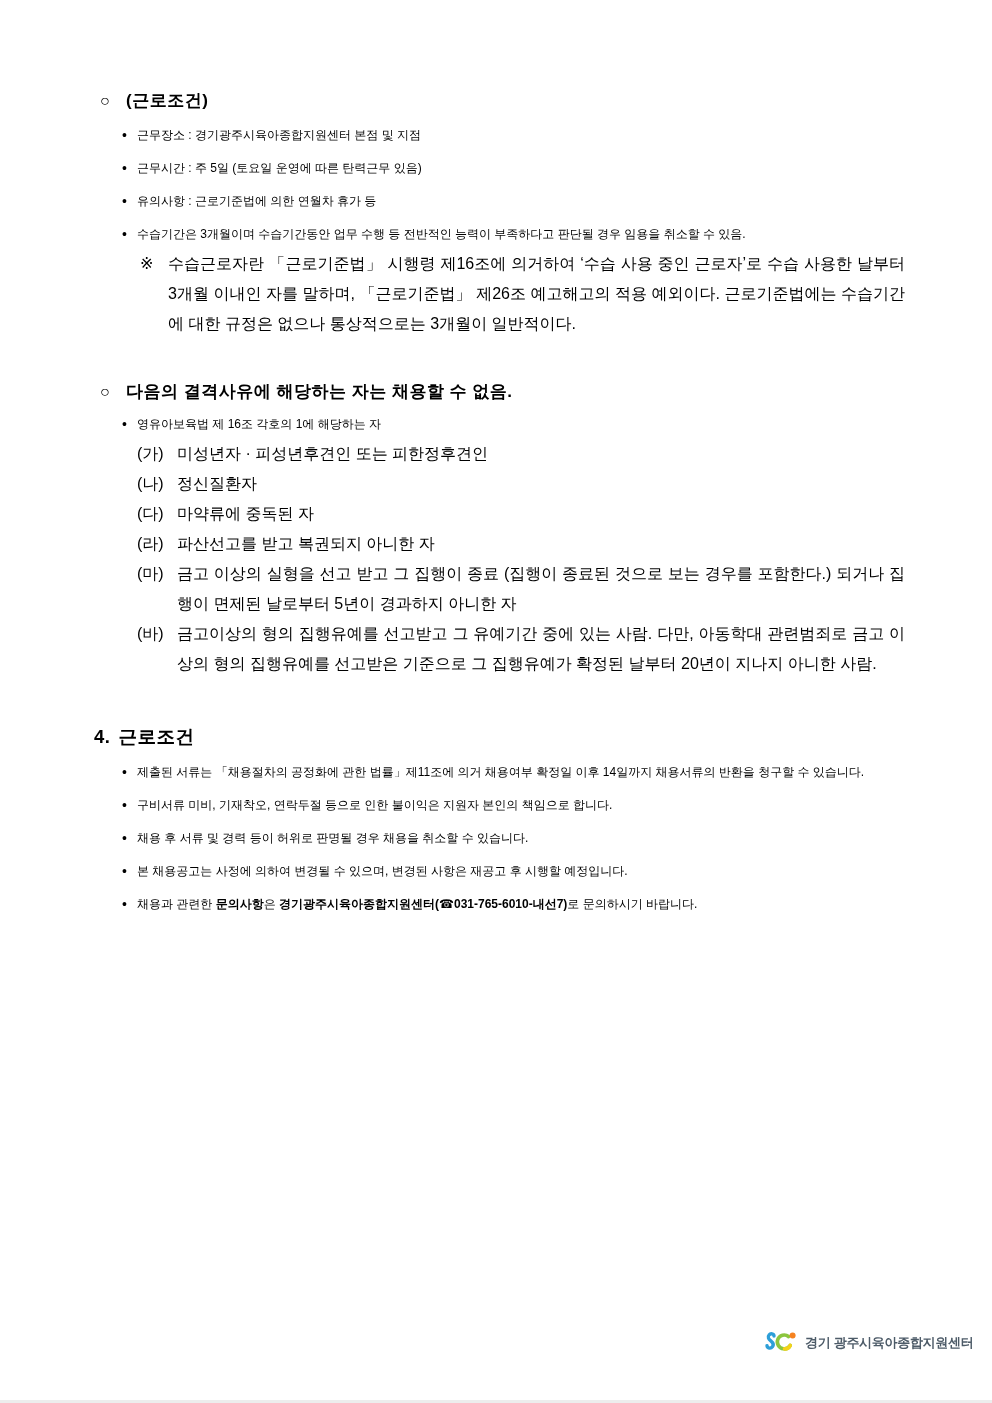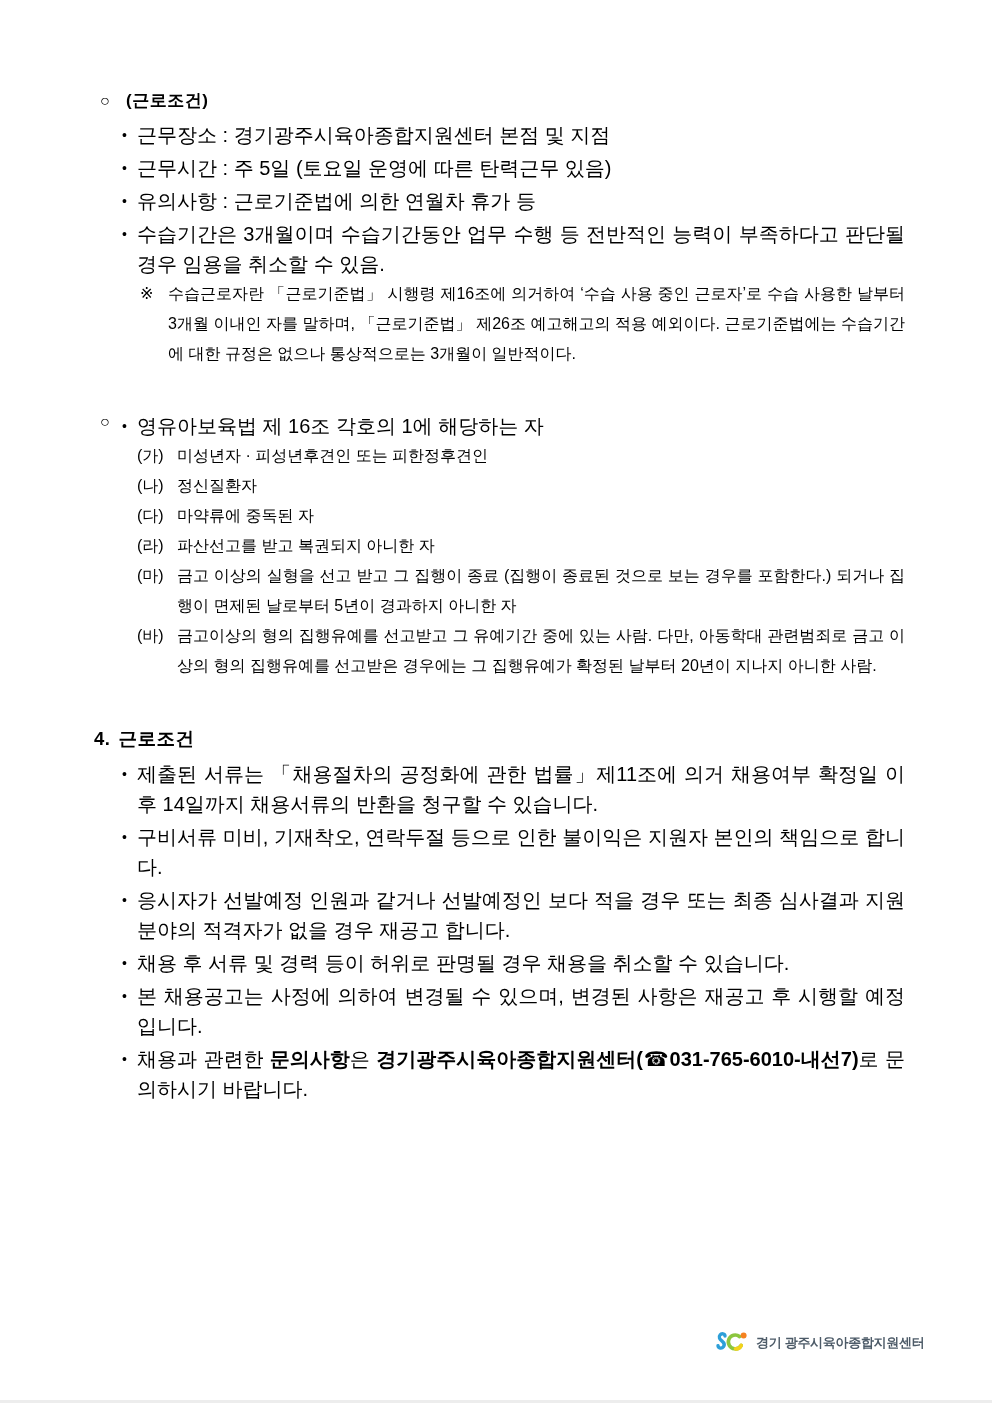--- a/index.html
+++ b/index.html
@@ -37,7 +37,7 @@
     position: relative;
     padding-left: 15px;
     margin-top: 3px;
-    font-size: 20px;
+    font-size: 12px;
     line-height: 30px;
     text-align: justify;
     word-break: break-all;

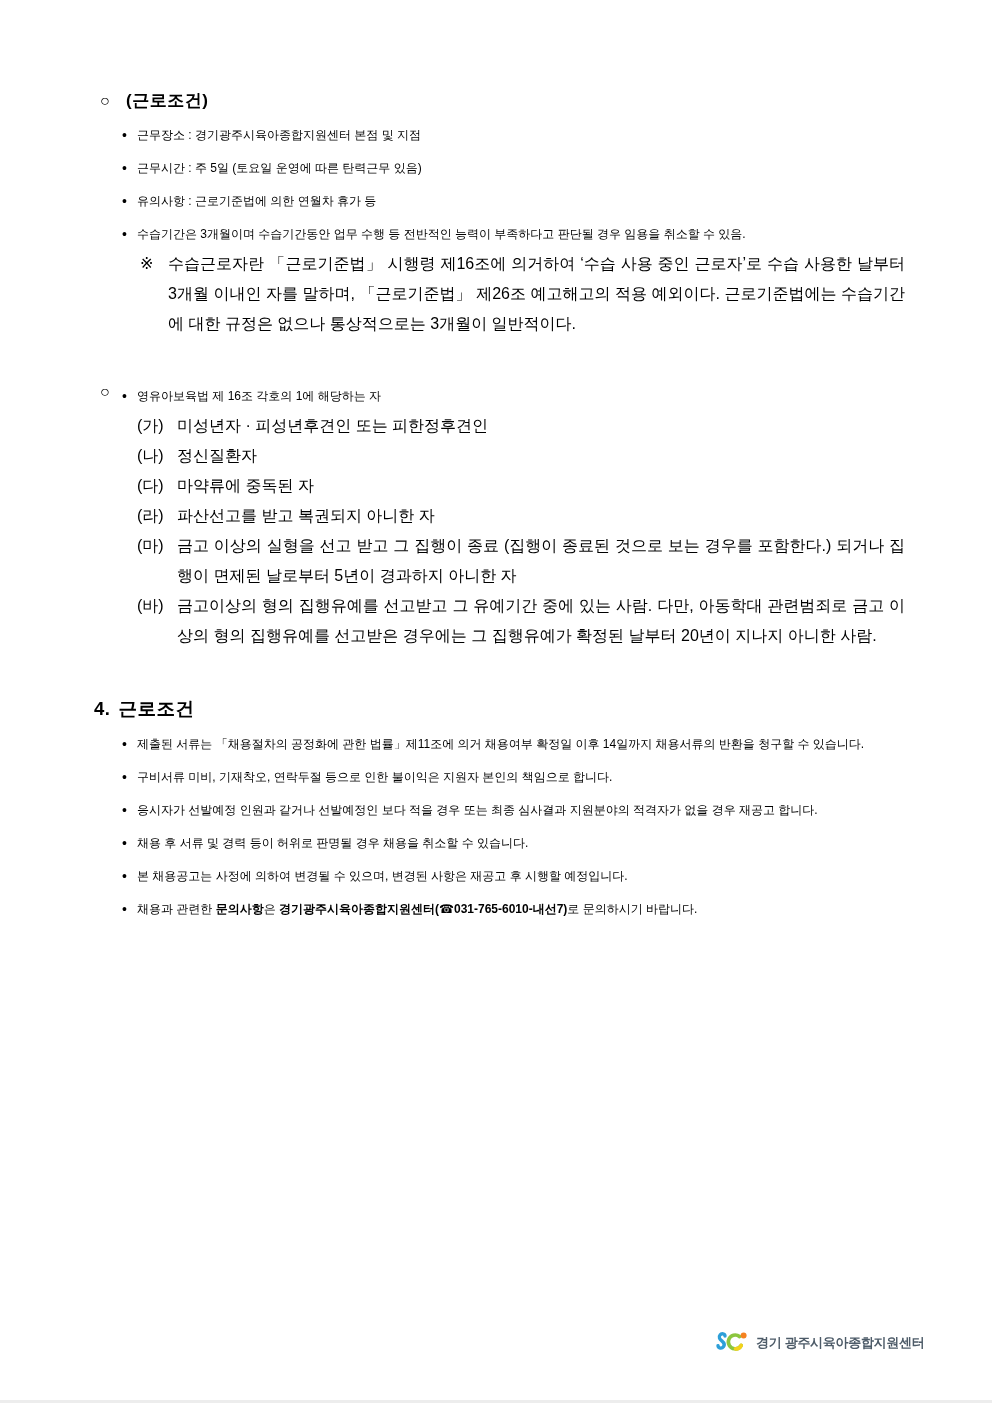--- a/index.html
+++ b/index.html
@@ -140,6 +140,7 @@
     <div class="sec2">
       <div class="circ-heading">
         <span class="circ">○</span>
+        <span>다음의 결격사유에 해당하는 자는 채용할 수 없음.</span>
       </div>
       <ul class="blist">
         <li>영유아보육법 제 16조 각호의 1에 해당하는 자</li>

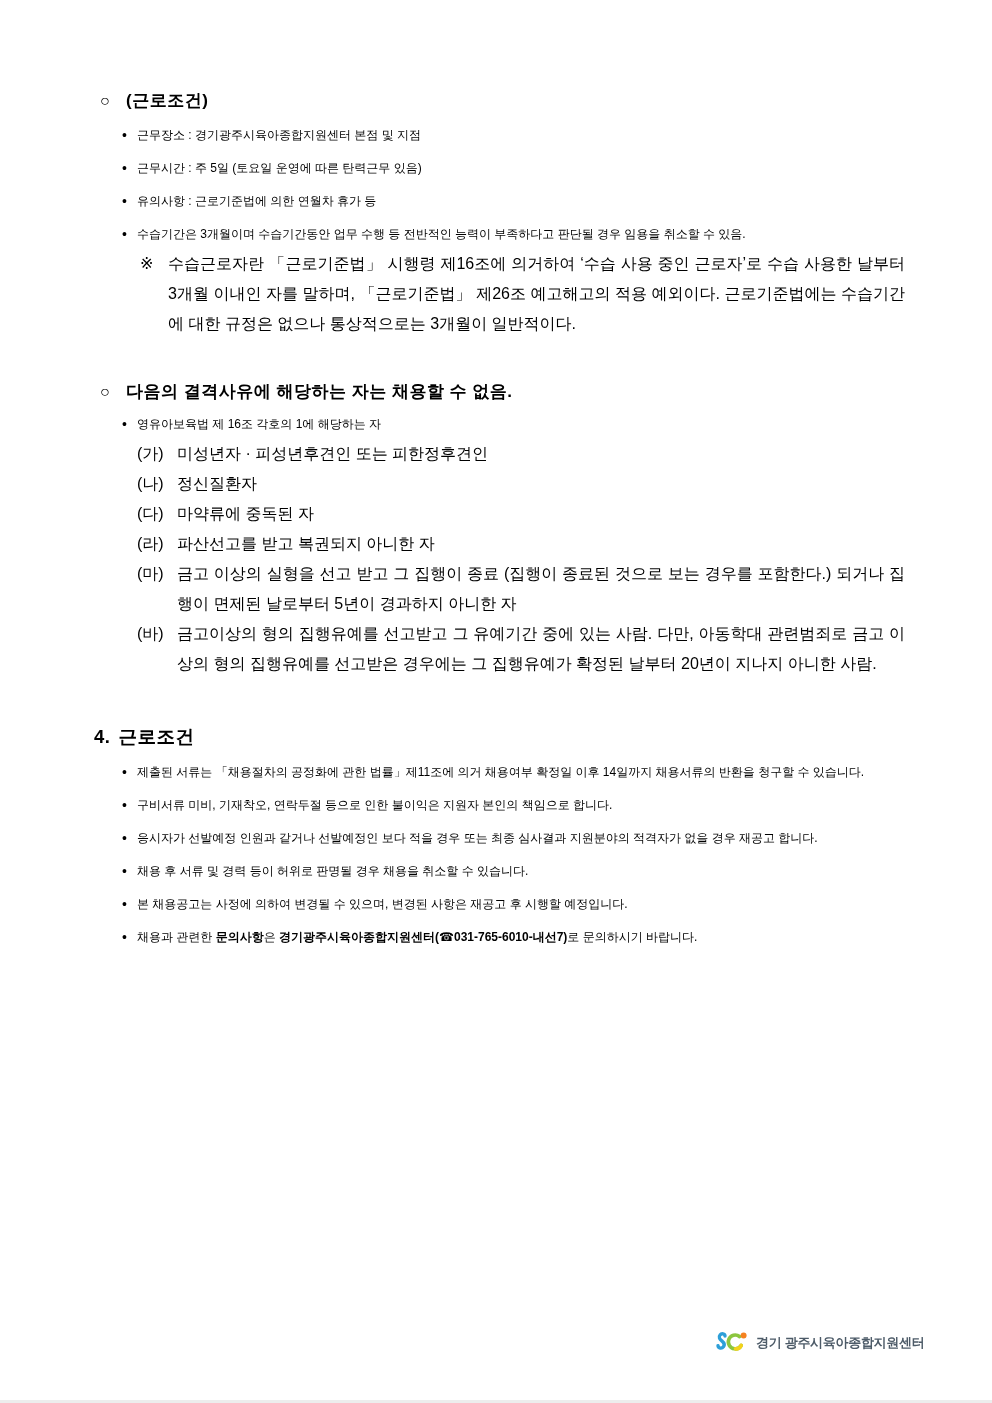--- a/index.html
+++ b/index.html
@@ -168,7 +168,7 @@
         </div>
         <div class="subitem">
           <span class="sub-label">(바)</span>
-          <span>금고이상의 형의 집행유예를 선고받고 그 유예기간 중에 있는 사람. 다만, 아동학대 관련범죄로 금고 이상의 형의 집행유예를 선고받은 경우에는 그 집행유예가 확정된 날부터 20년이 지나지 아니한 사람.</span>
+          <span>금고이상의 형의 집행유예를 선고받고 그 유예기간 중에 있는 사람. 다만, 아동학대 관련범죄로 금고 이상의 형의 집행유예를 선고받은 기준으로 그 집행유예가 확정된 날부터 20년이 지나지 아니한 사람.</span>
         </div>
       </div>
     </div>

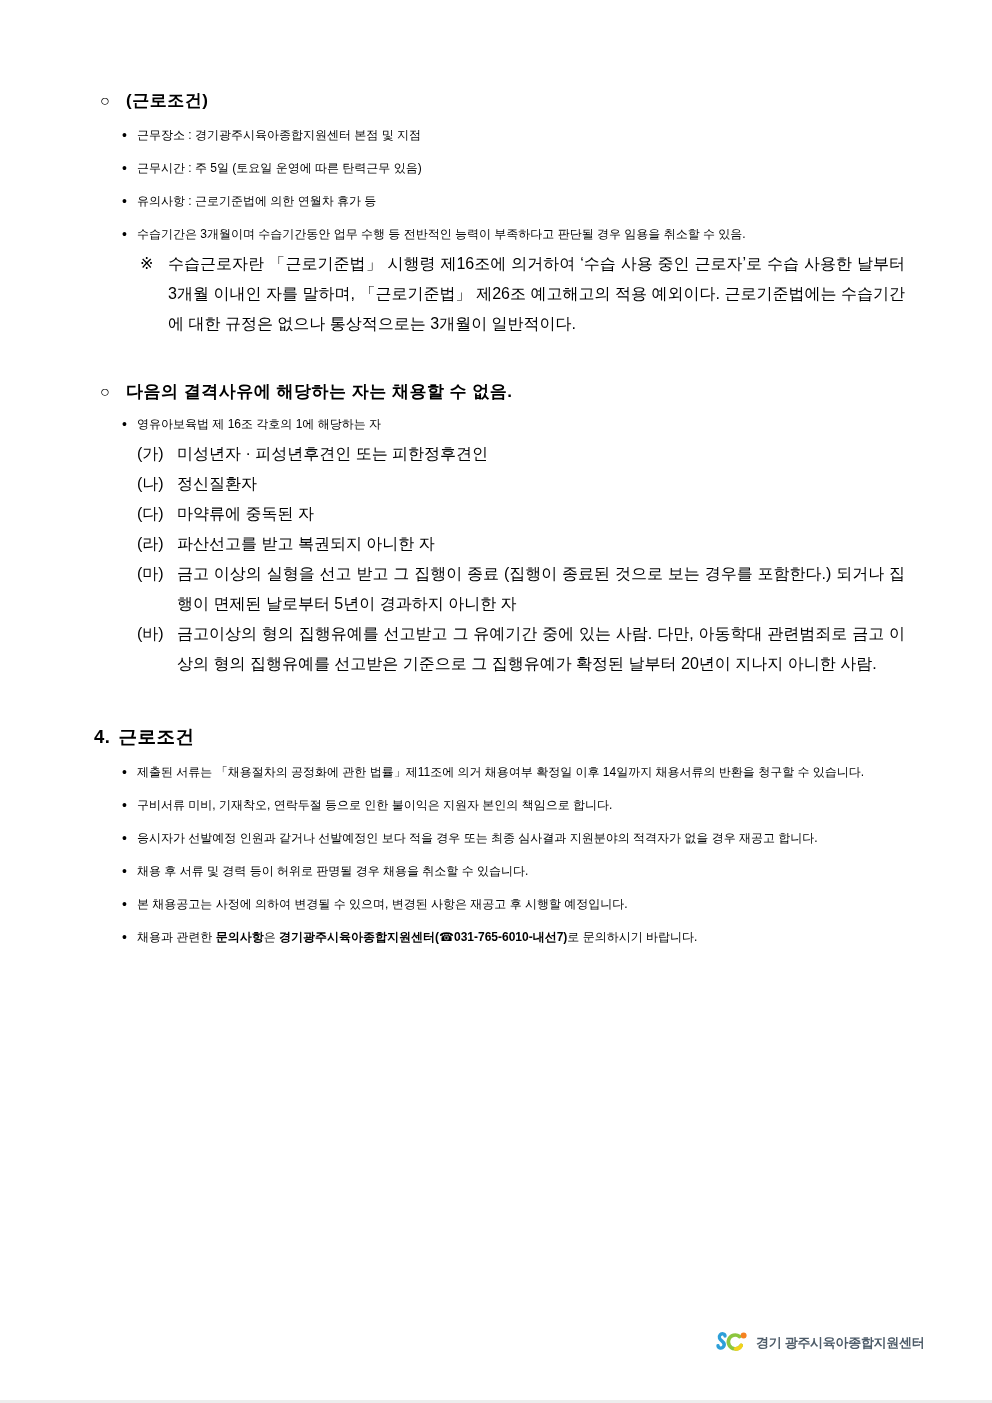--- a/index.html
+++ b/index.html
@@ -180,7 +180,6 @@
       <ul class="blist">
         <li>제출된 서류는 「채용절차의 공정화에 관한 법률」제11조에 의거 채용여부 확정일 이후 14일까지 채용서류의 반환을 청구할 수 있습니다.</li>
         <li>구비서류 미비, 기재착오, 연락두절 등으로 인한 불이익은 지원자 본인의 책임으로 합니다.</li>
-        <li>응시자가 선발예정 인원과 같거나 선발예정인 보다 적을 경우 또는 최종 심사결과 지원분야의 적격자가 없을 경우 재공고 합니다.</li>
         <li>채용 후 서류 및 경력 등이 허위로 판명될 경우 채용을 취소할 수 있습니다.</li>
         <li>본 채용공고는 사정에 의하여 변경될 수 있으며, 변경된 사항은 재공고 후 시행할 예정입니다.</li>
         <li><span>채용과 관련한 </span><span class="b">문의사항</span><span>은 </span><span class="b">경기광주시육아종합지원센터(☎031-765-6010-내선7)</span><span>로 문의하시기 바랍니다.</span></li>

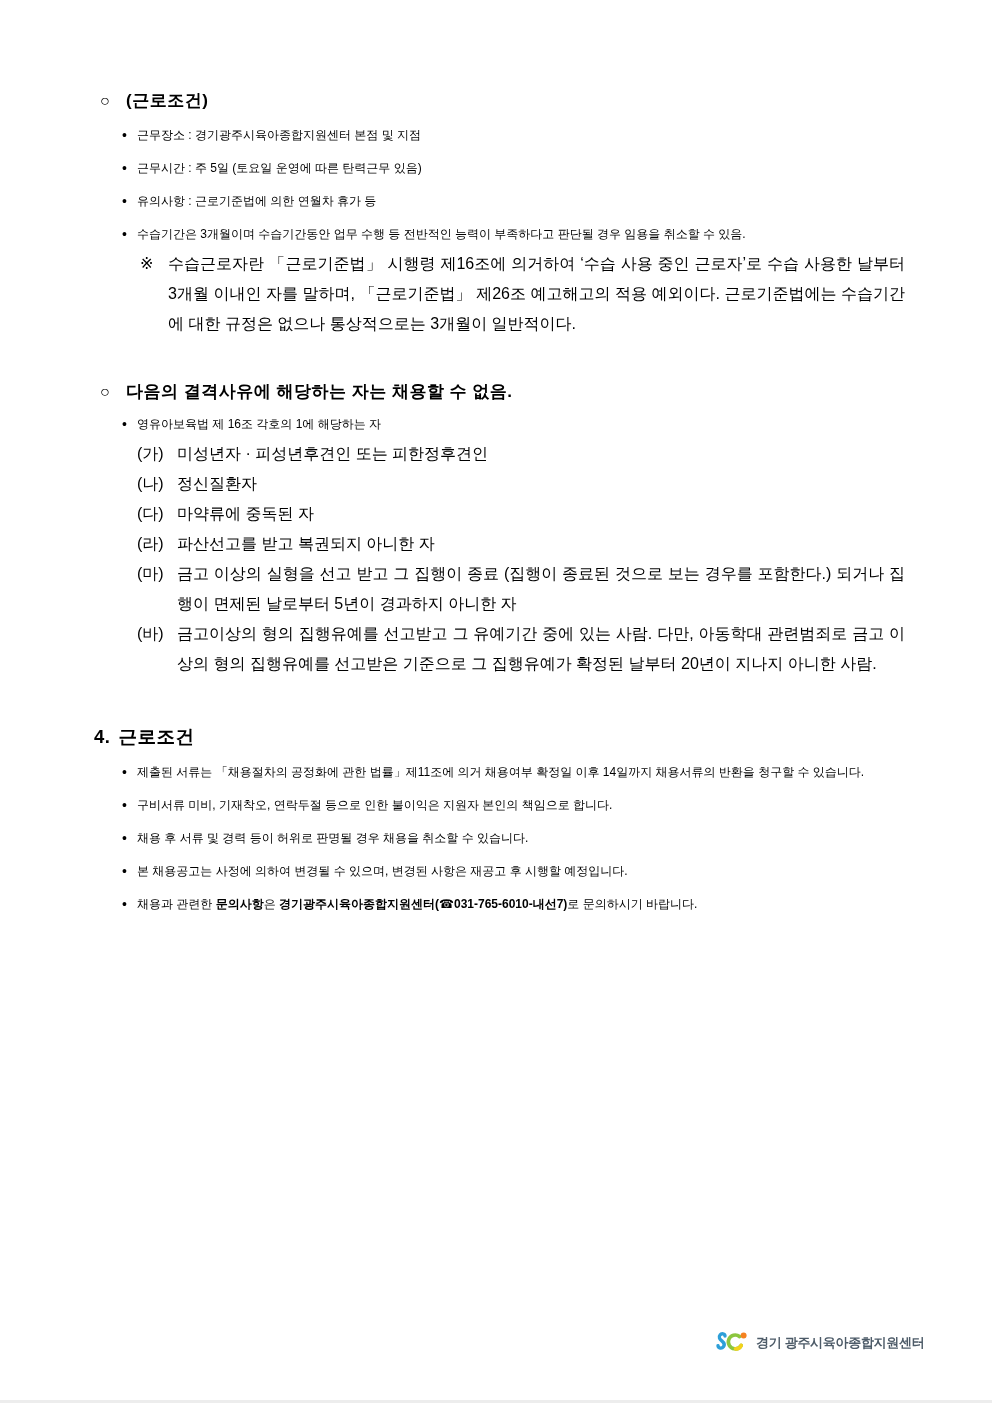--- a/index.html
+++ b/index.html
@@ -93,7 +93,7 @@
   .footer-logo {
     position: absolute;
     top: 1330px;
-    left: 715px;
+    left: 764px;
     display: flex;
     align-items: center;
     gap: 5px;

